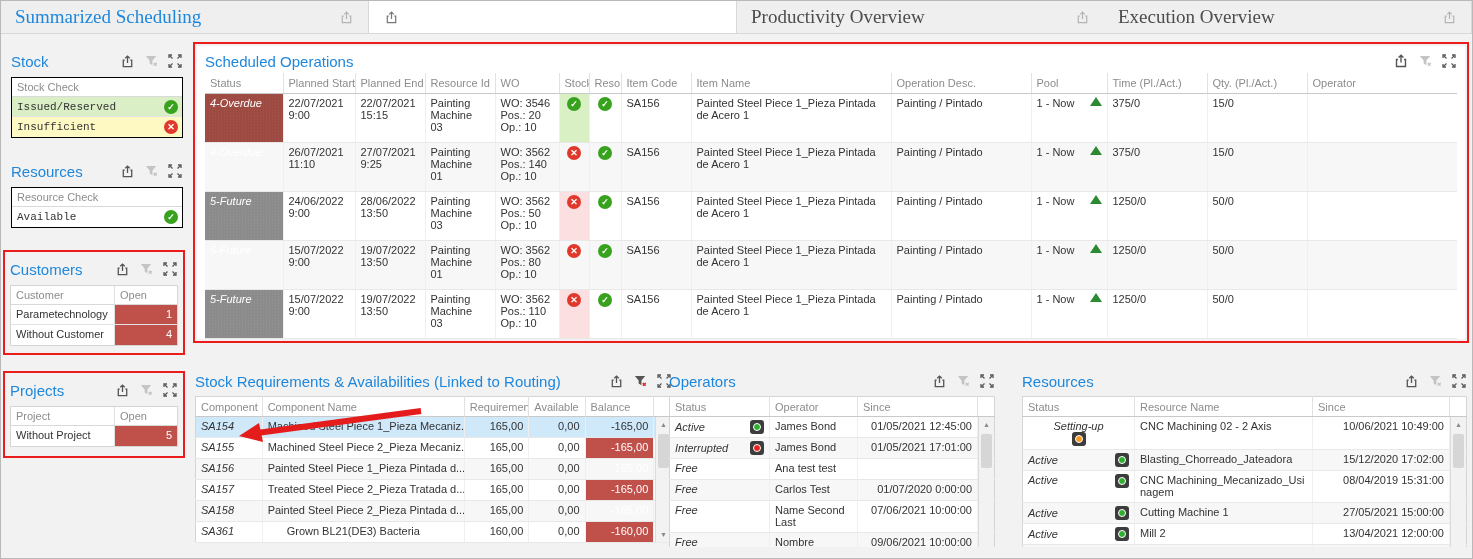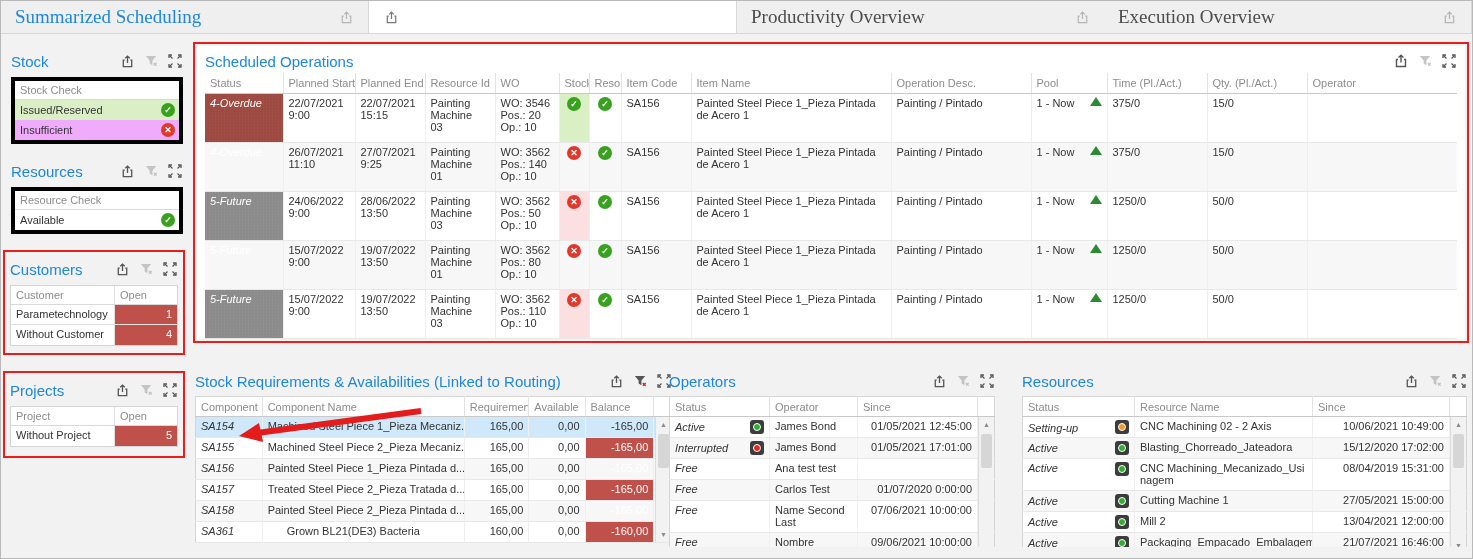--- a/index.html
+++ b/index.html
@@ -41,7 +41,7 @@
          border-bottom:9px solid #2c8a33; display:inline-block; }
   
   .side-panel { position:absolute; width:172px; }
-  .stable { margin-top:3px; background:#fff; border:4px solid #000000; }
+  .stable { margin-top:3px; background:#fff; border:1px solid #000000; }
   .sheader { height:19px; line-height:18px; padding:0 5px; color:#8c8c8c;
              border-bottom:1px solid #d9d9d9; background:#fff; }
   .srow { height:20px; display:flex; align-items:center; padding:0 4px 0 5px;

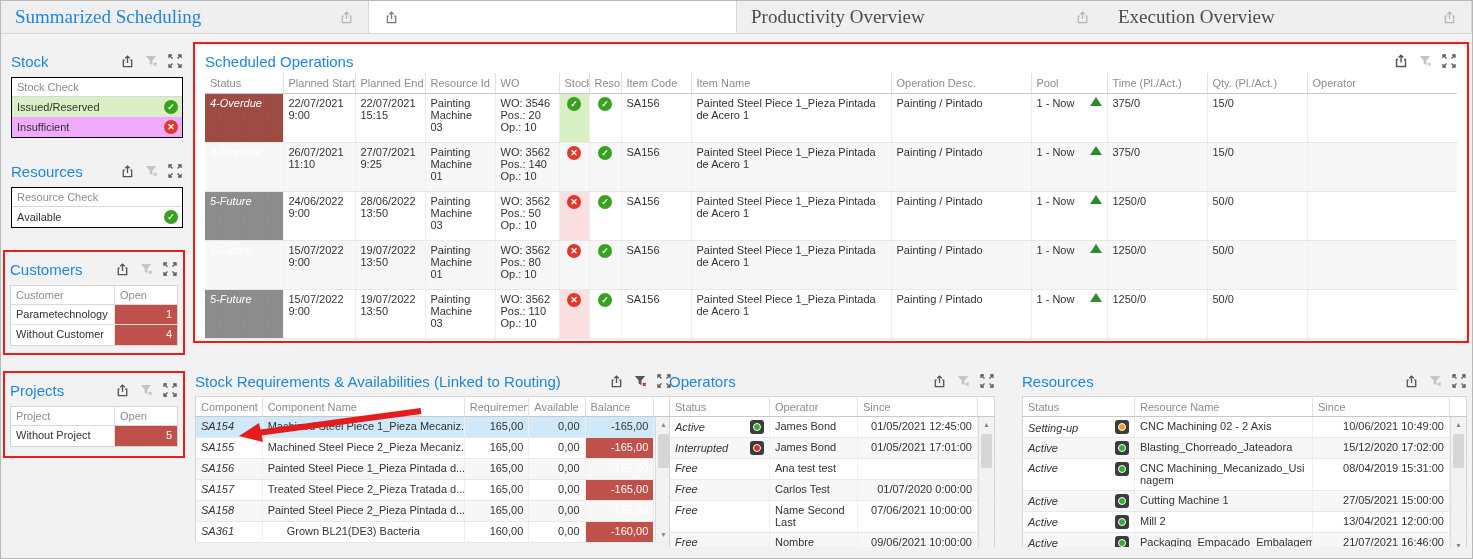--- a/index.html
+++ b/index.html
@@ -47,7 +47,7 @@
   .srow { height:20px; display:flex; align-items:center; padding:0 4px 0 5px;
           border-bottom:1px solid #e3e3e3; }
   .srow:last-child { border-bottom:none; }
-  .srow .lbl { flex:1; }
+  .srow .lbl { flex:1;font-family:Liberation Mono, monospace; }
   .srow.green { background:#daefc6; }
   .srow.pink  { background:#f0abfc; }
   

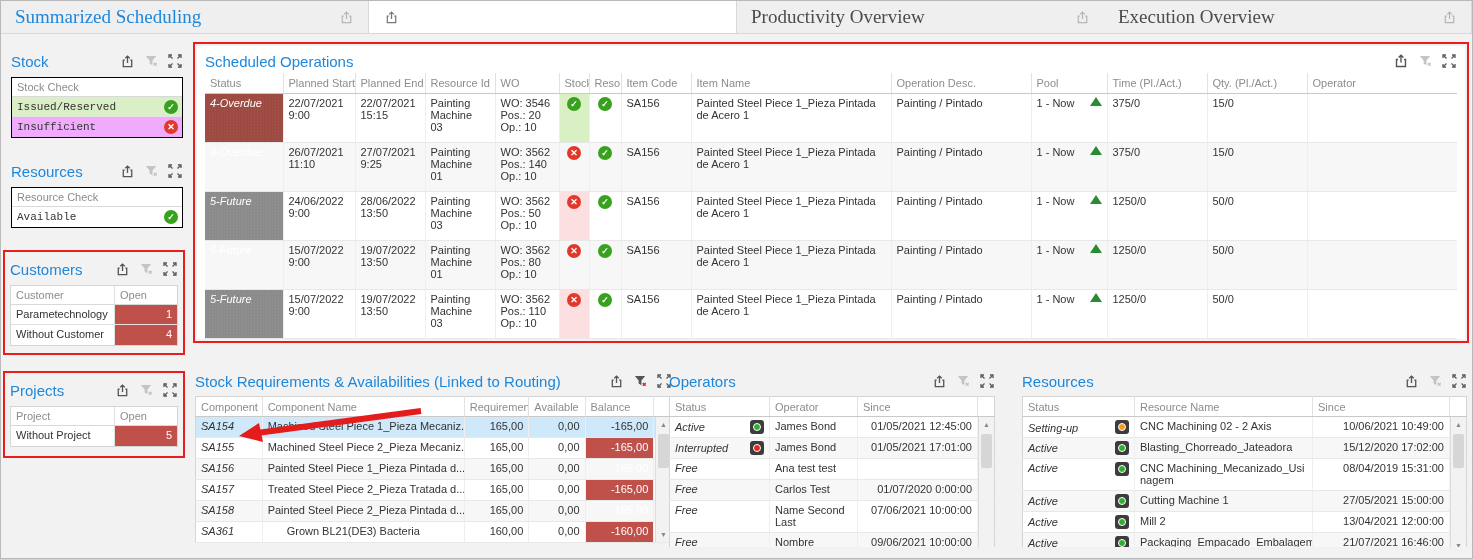--- a/index.html
+++ b/index.html
@@ -49,7 +49,7 @@
   .srow:last-child { border-bottom:none; }
   .srow .lbl { flex:1;font-family:Liberation Mono, monospace; }
   .srow.green { background:#daefc6; }
-  .srow.pink  { background:#f0abfc; }
+  .srow.pink  { background:#fef9c3; }
   
   .mtable { margin-top:3px; background:#fff; border:1px solid #d5d5d5; }
   .mrow { display:flex; height:20px; align-items:stretch; border-bottom:1px solid #e3e3e3; }

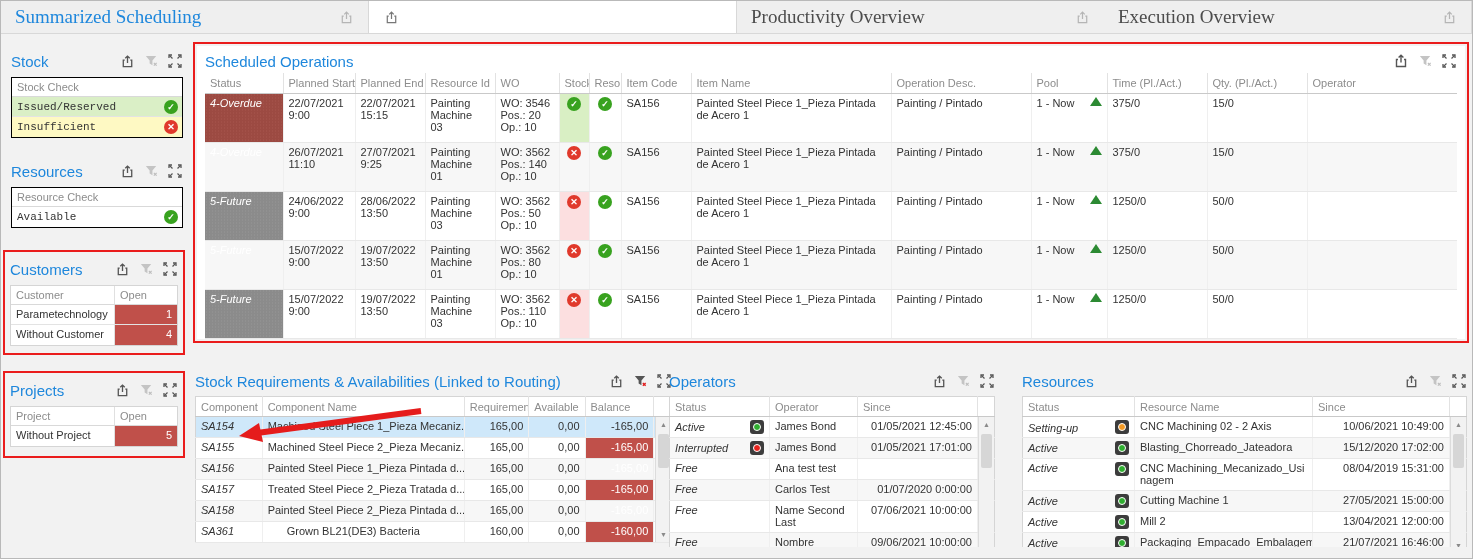--- a/index.html
+++ b/index.html
@@ -734,7 +734,7 @@
         <tbody>
           <tr>
             <td>
-                <span style="display:flex;justify-content:space-between;align-items:flex-end;">
+                <span style="display:flex;justify-content:space-between;align-items:center;flex-direction:column;">
                   <span>Setting-up</span>
                   <span class="led orange">
                     <i></i>

